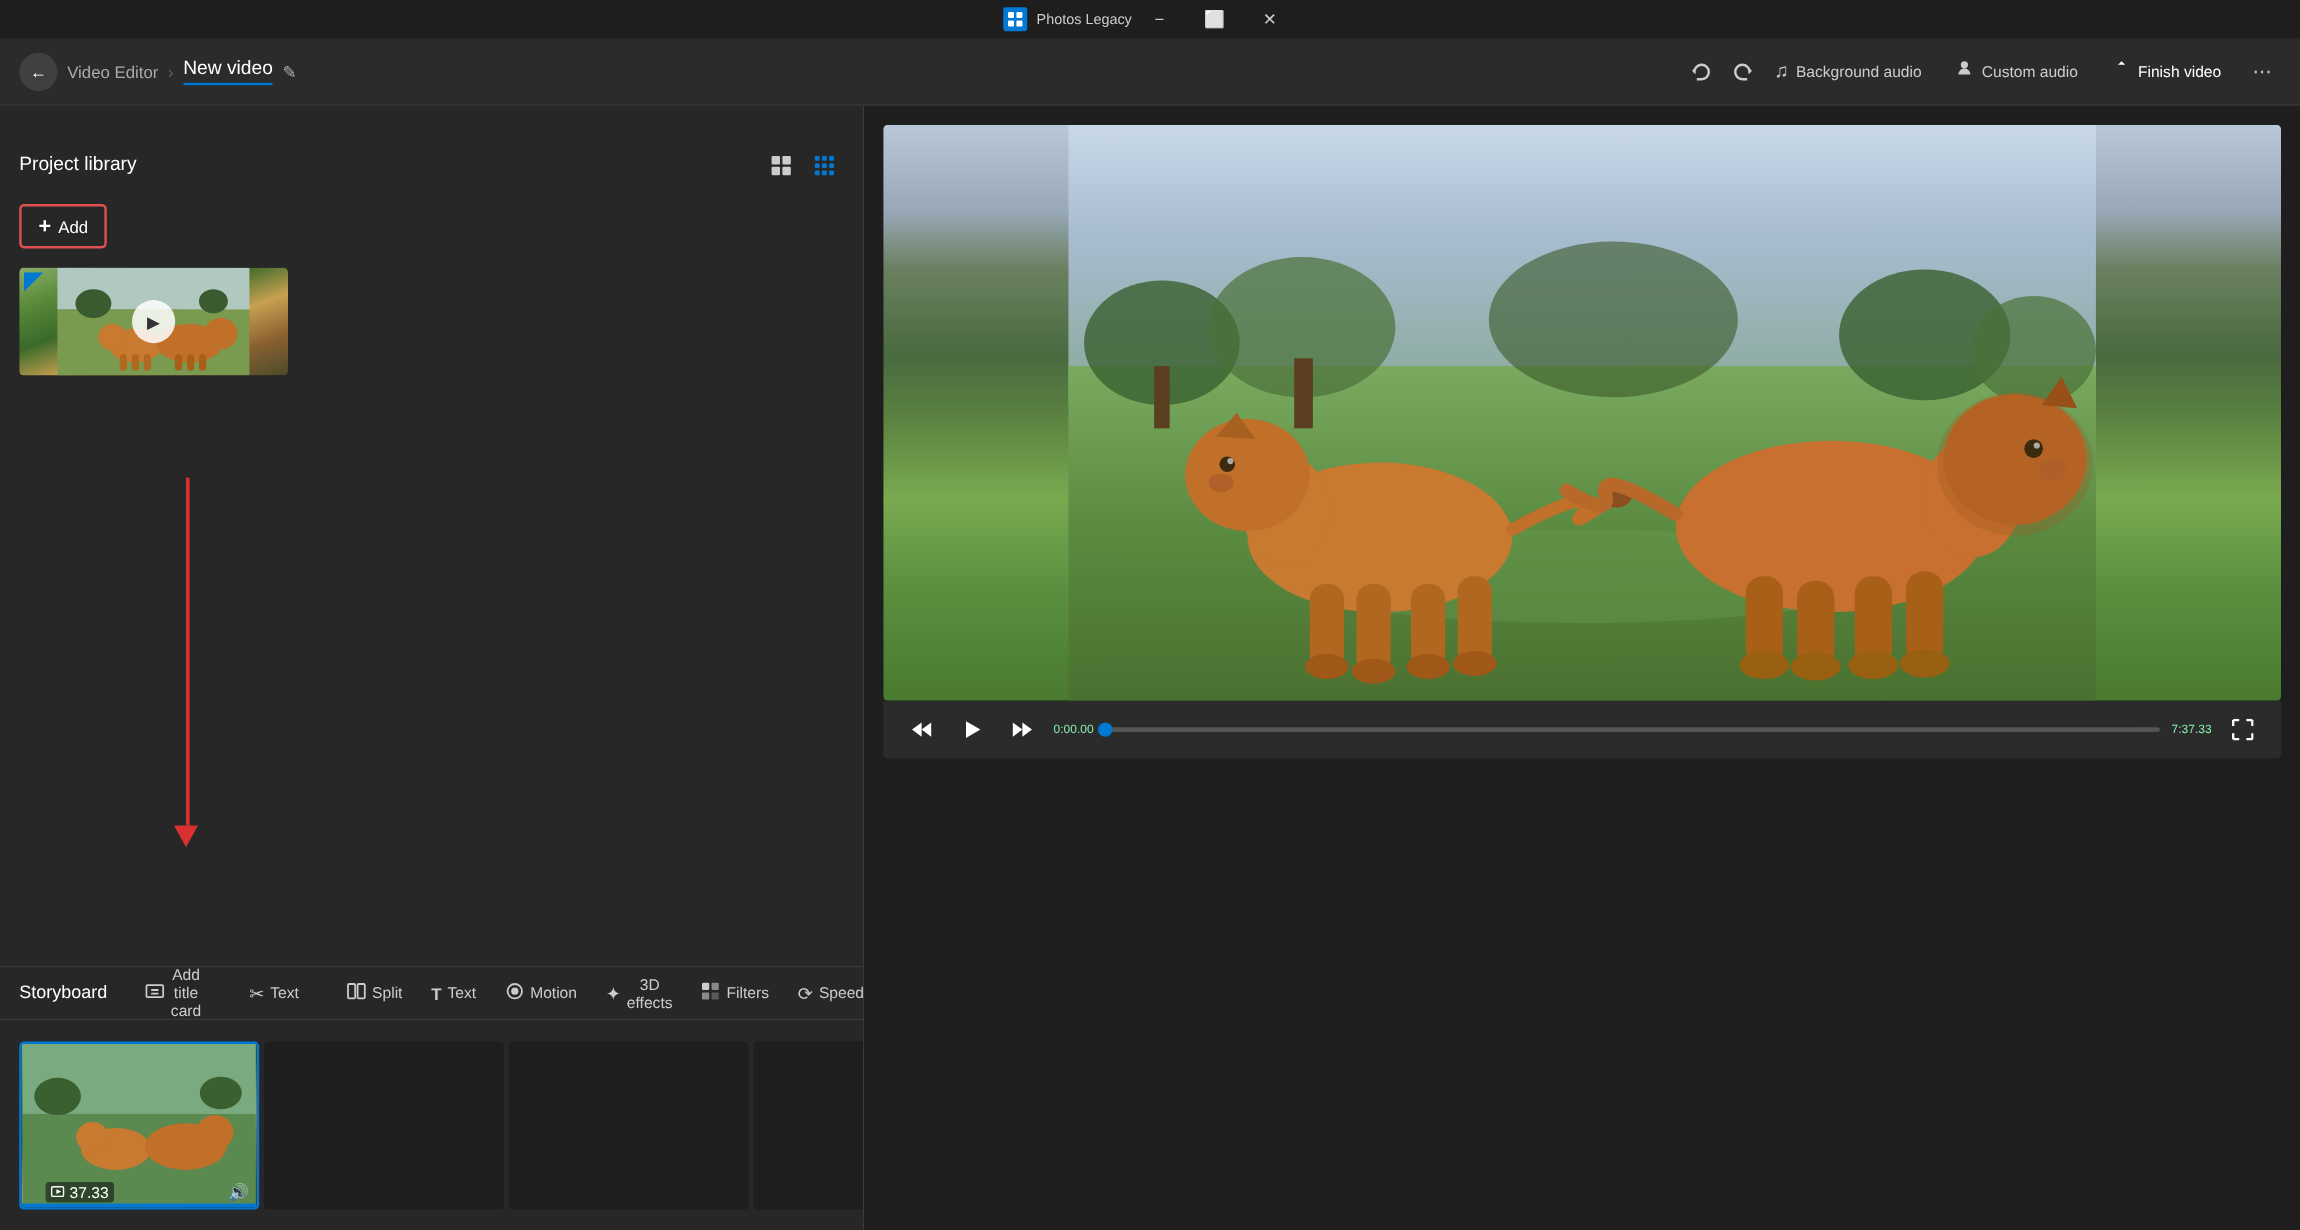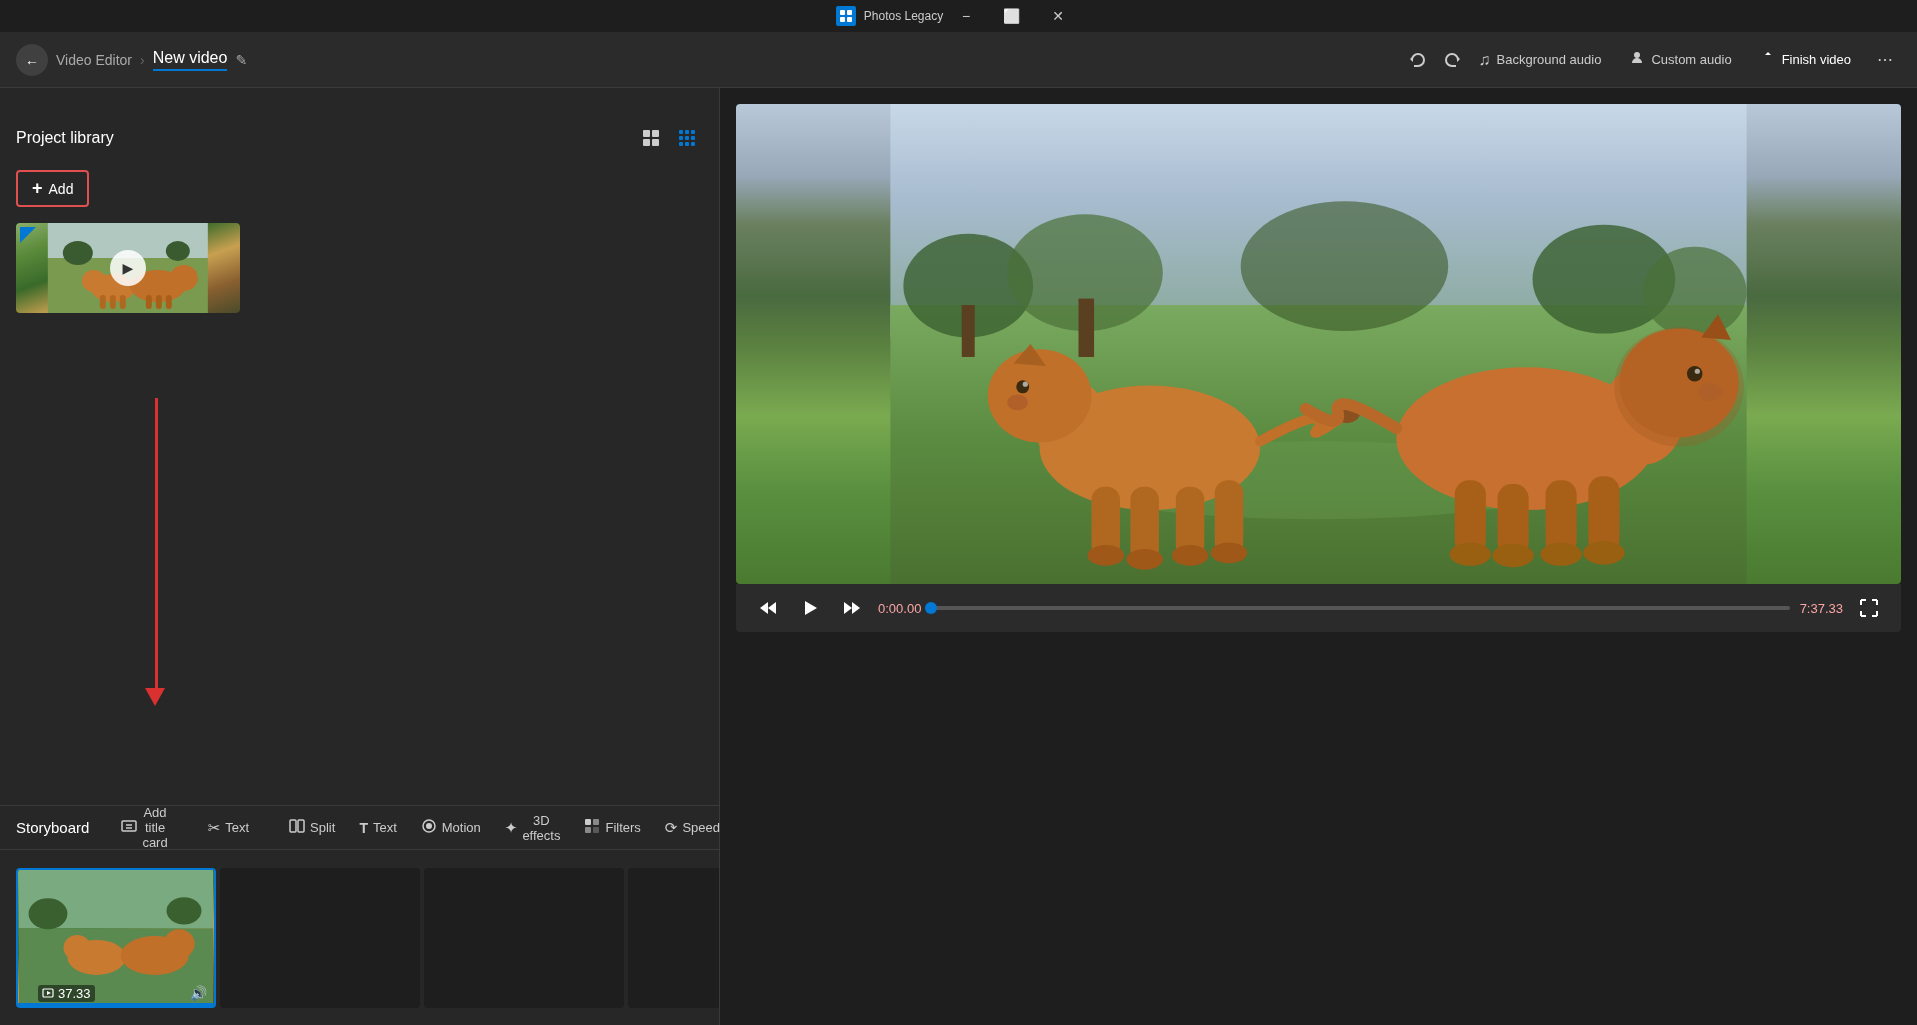--- a/index.html
+++ b/index.html
@@ -426,8 +426,8 @@
       border-radius: 4px;
     }
     .time-display {
-      font-size: 13px;
-      color: #fca5a5;
+      font-size: 10px;
+      color: #86efac;
       white-space: nowrap;
     }
     .progress-bar-container {

